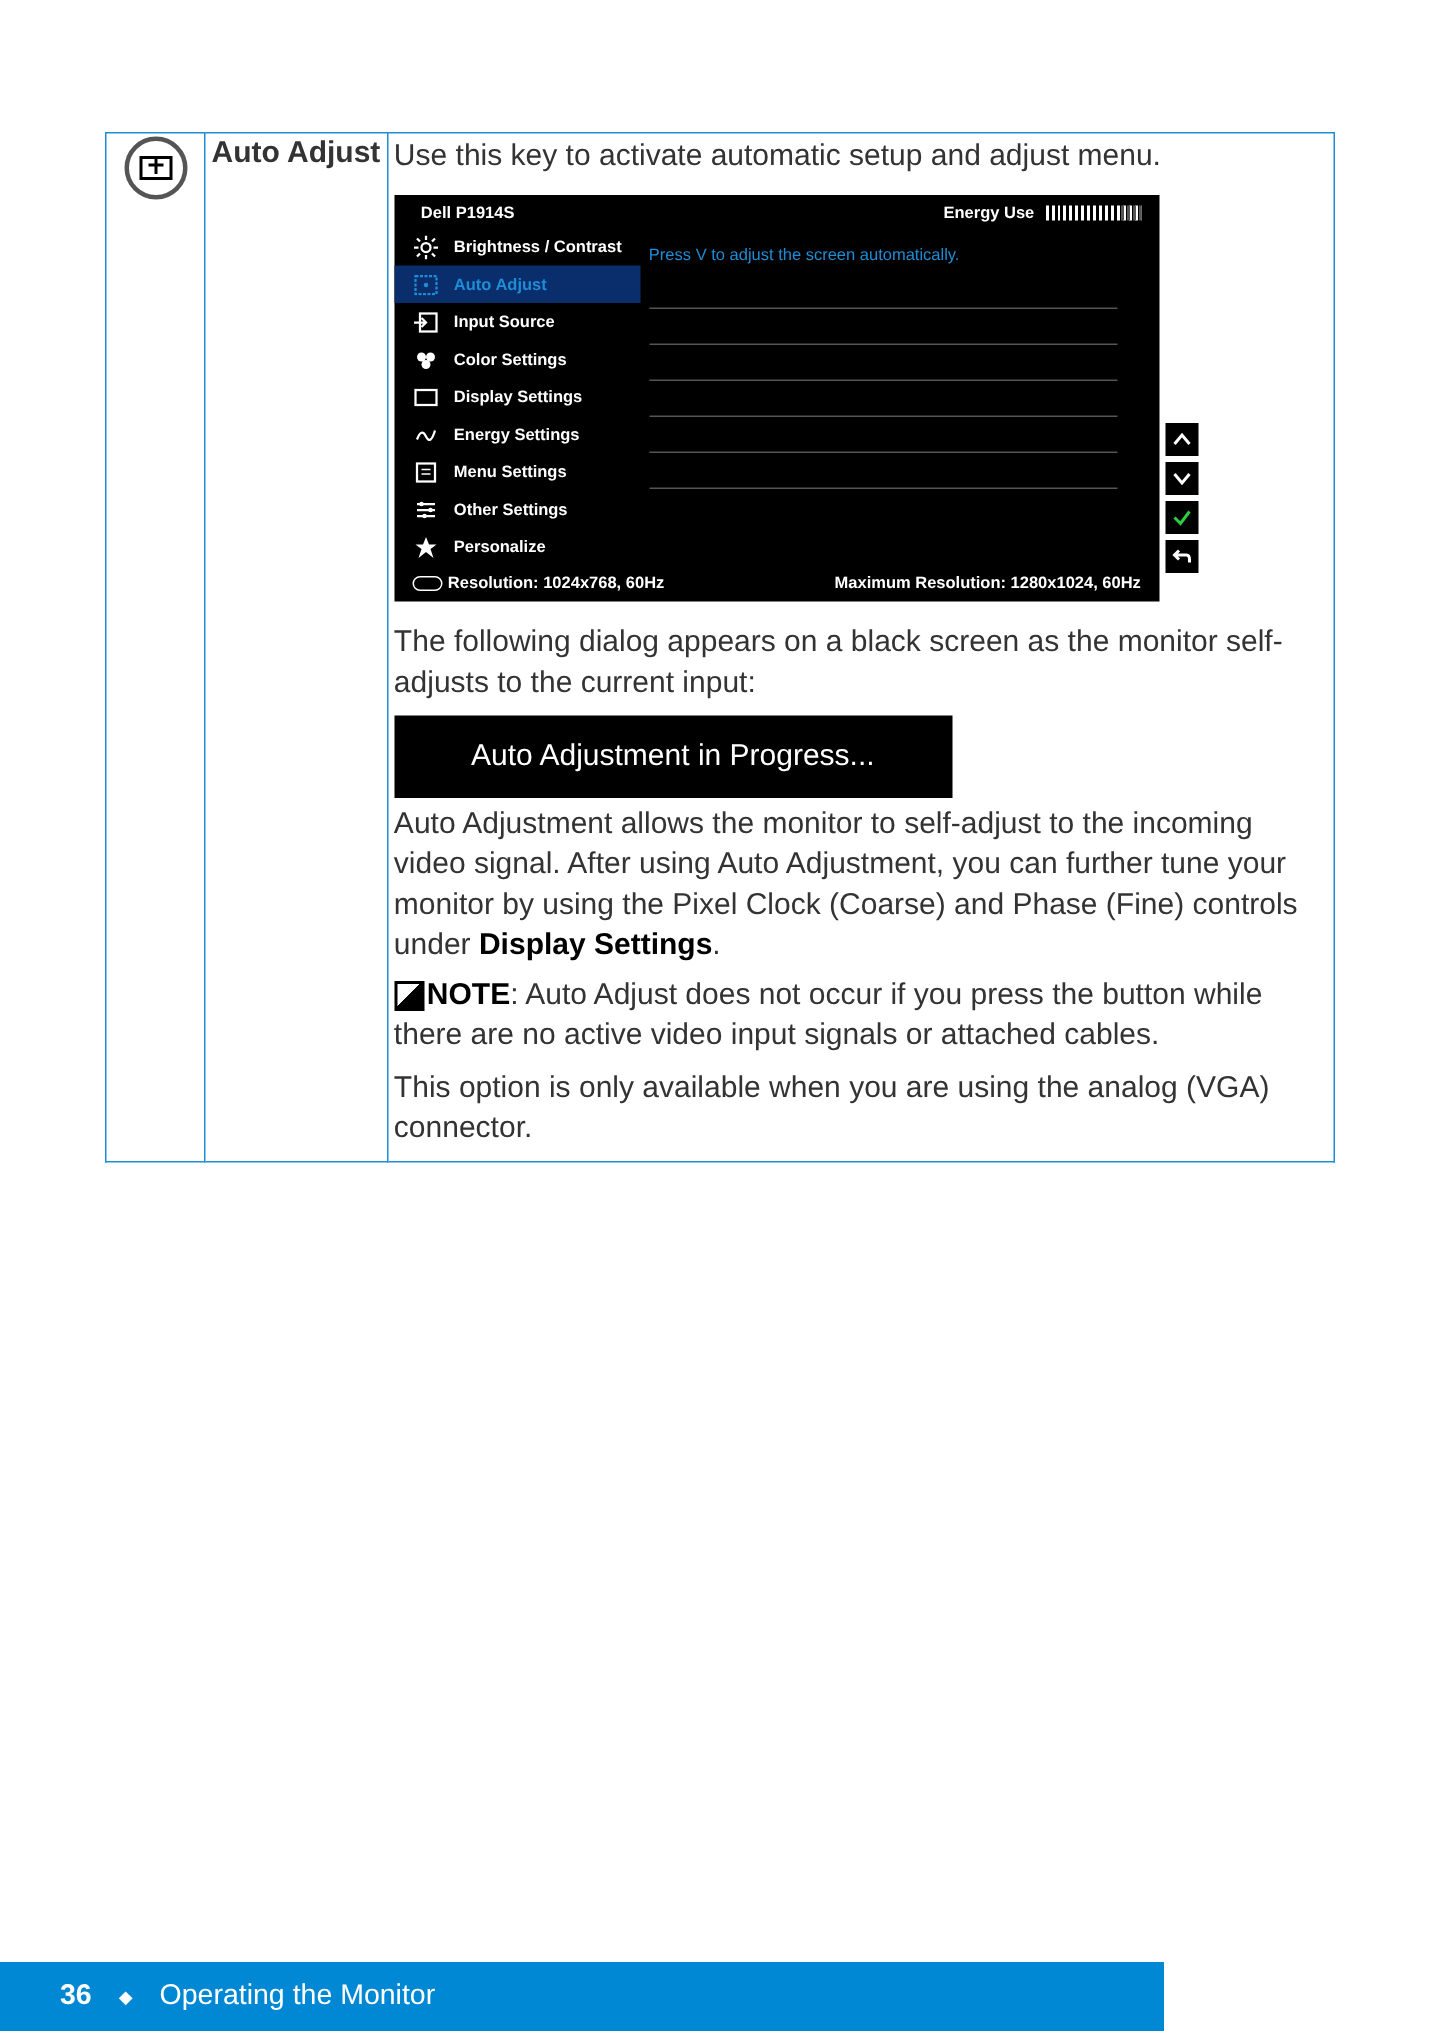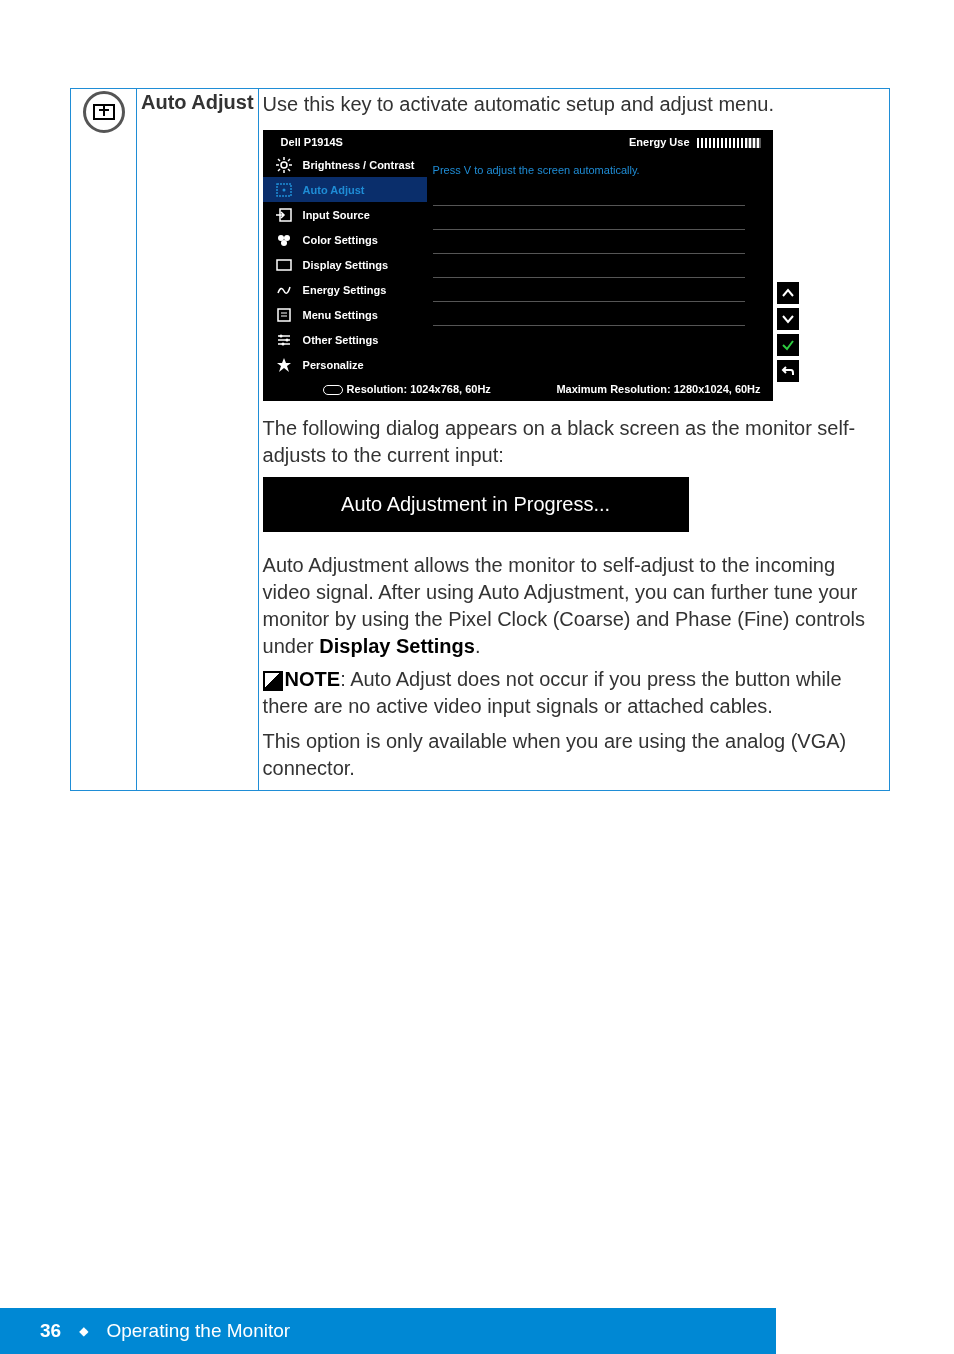--- a/index.html
+++ b/index.html
@@ -95,7 +95,6 @@
     display:flex; justify-content:space-between;
     font-size:11px; font-weight:700; color:#fff;
     padding:6px 12px 0 12px;
-    margin-left:48px;
   }
   .res-icon {
     width:20px; height:10px; border:1px solid #fff; border-radius:5px;

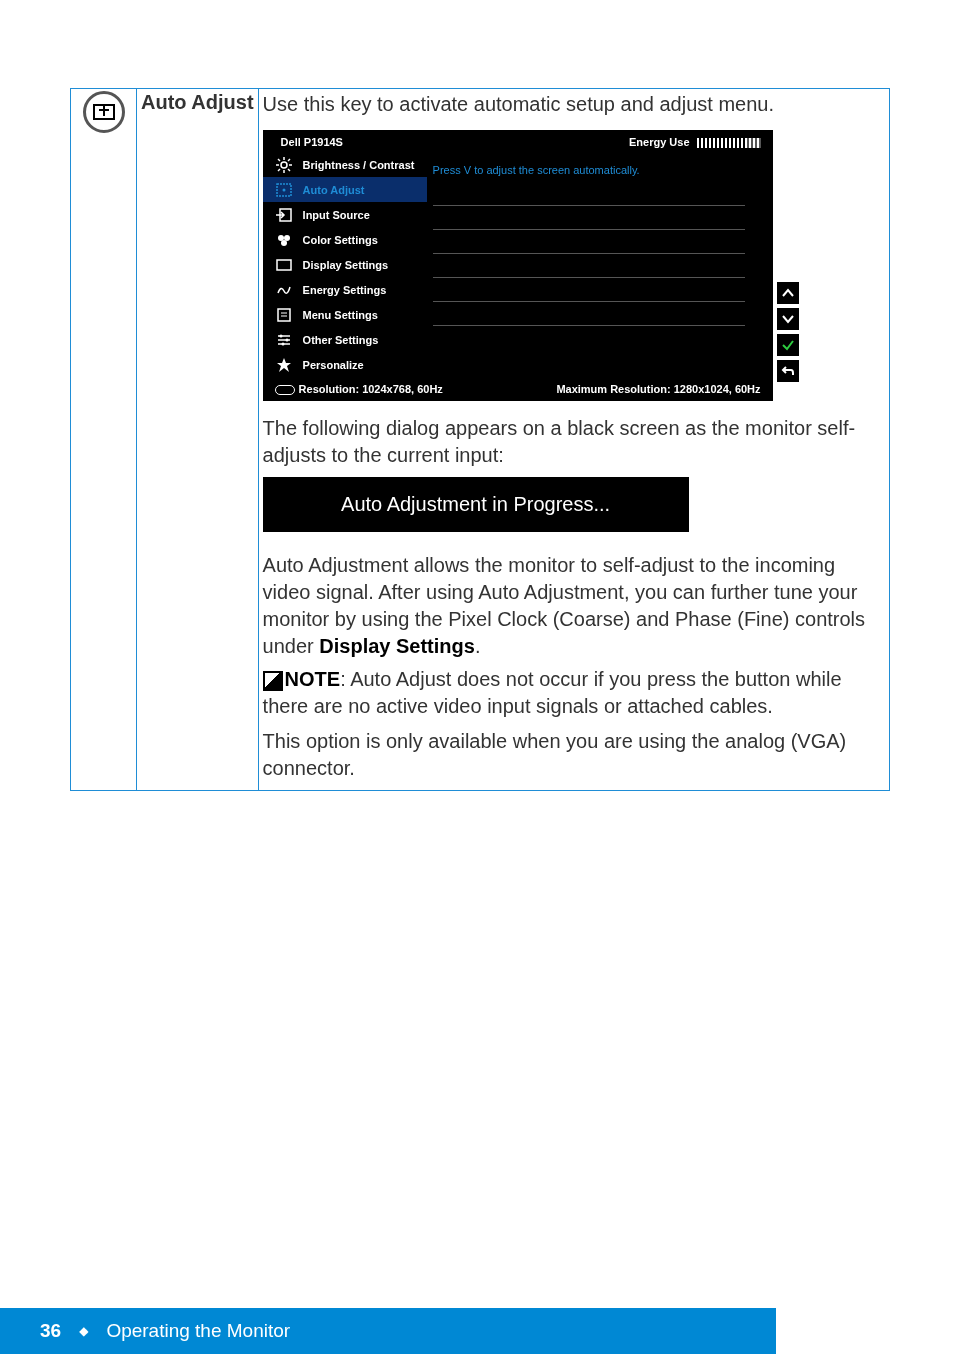--- a/index.html
+++ b/index.html
@@ -103,9 +103,9 @@
   }
   .desc-cell p { margin-bottom:6px; line-height:1.35; color:#333; font-size:20px;}
   .progress-box {
-    width:426px; background:#000; color:#fff;
+    width:372px; background:#000; color:#fff;
     font-size:20px; padding:16px 10px; text-align:center;
-    margin:8px 0 20px 0;
+    margin:8px 0 4px 0;
   }
   .note-icon {
     width:20px; height:20px; display:inline-block;

